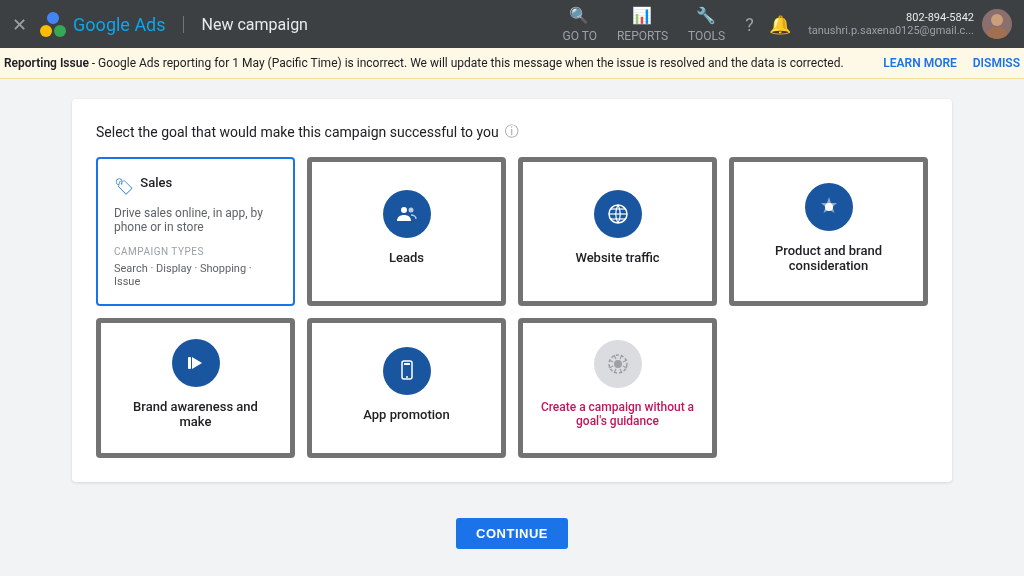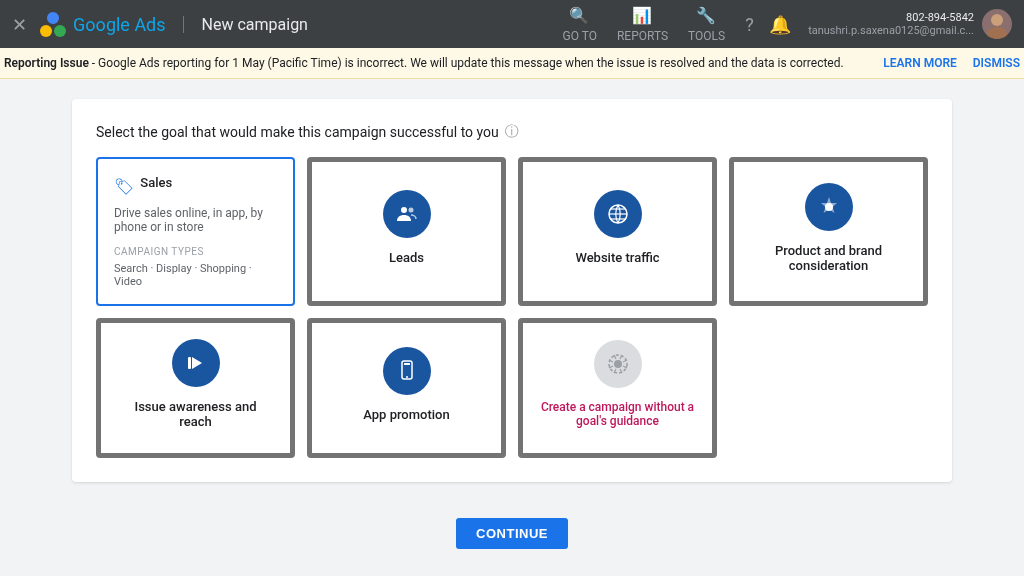--- a/index.html
+++ b/index.html
@@ -332,7 +332,7 @@
         </div>
         <div class="goal-desc">Drive sales online, in app, by phone or in store</div>
         <div class="goal-types-label">CAMPAIGN TYPES</div>
-        <div class="goal-types-val">Search · Display · Shopping · Video</div>
+        <div class="goal-types-val">Search · Display · Shopping · Issue</div>
       </div>
 
       <div class="goal-card center">

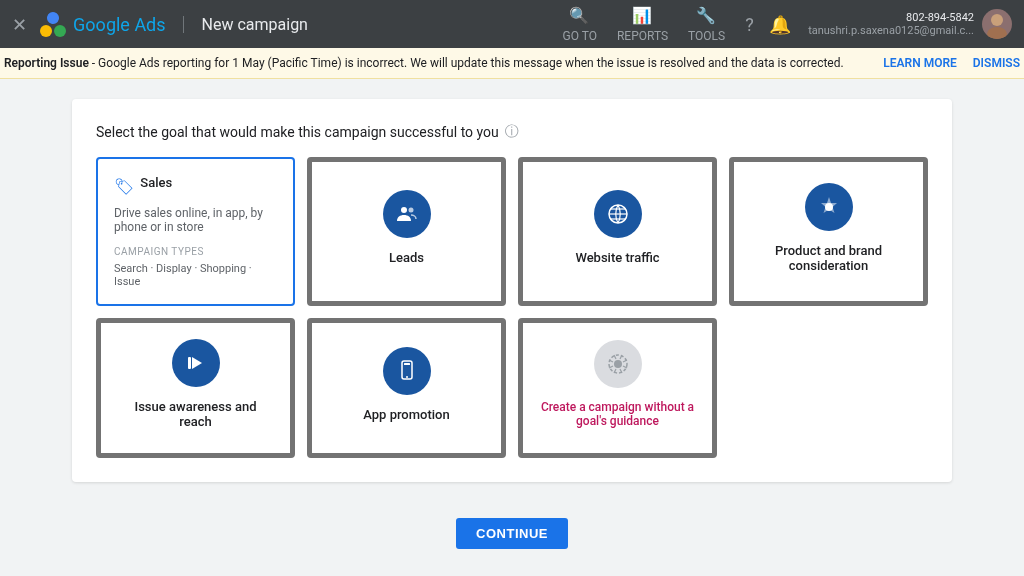--- a/index.html
+++ b/index.html
@@ -378,7 +378,7 @@
             <rect x="4" y="6" width="3" height="12" rx="1" fill="white"></rect>
           </svg>
         </div>
-        <div class="goal-title">Issue awareness and reach</div>
+        <div class="goal-title">Brand awareness and make</div>
       </div>
 
       <div class="goal-card center">

